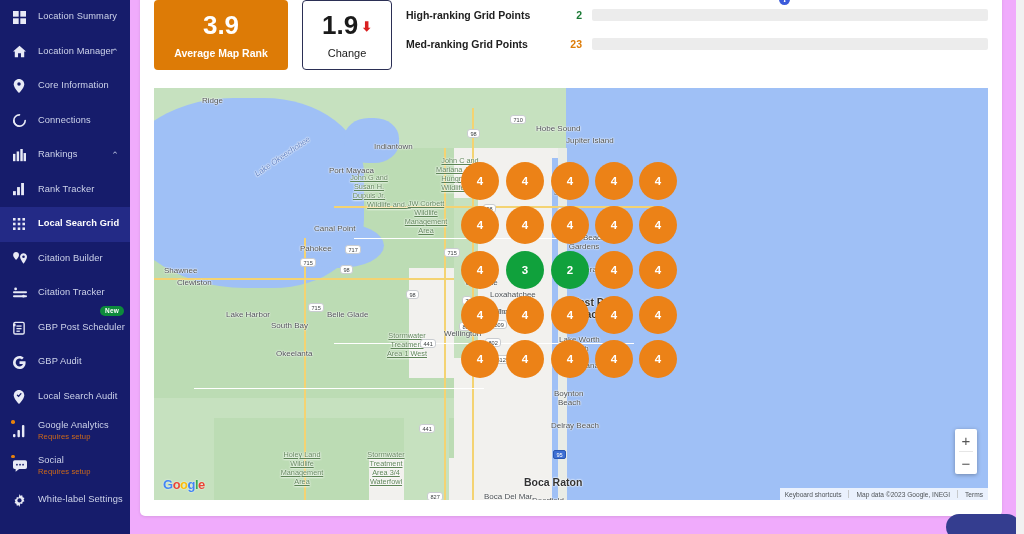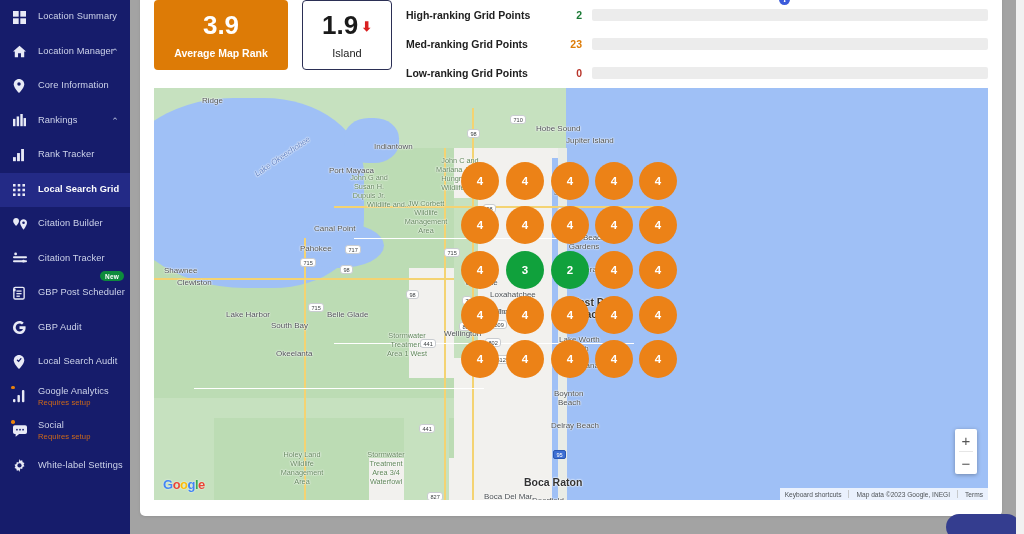--- a/index.html
+++ b/index.html
@@ -50,7 +50,7 @@
   }
 
   
-  .main { flex: 1; position: relative; background: #a3a3a3; height: 534px; }
+  .main { flex: 1; position: relative; background: #f0abfc; height: 534px; }
   .content-card {
     position: absolute; left: 10px; top: -34px; right: 22px; bottom: 18px;
     background: #ffffff; border-radius: 5px;

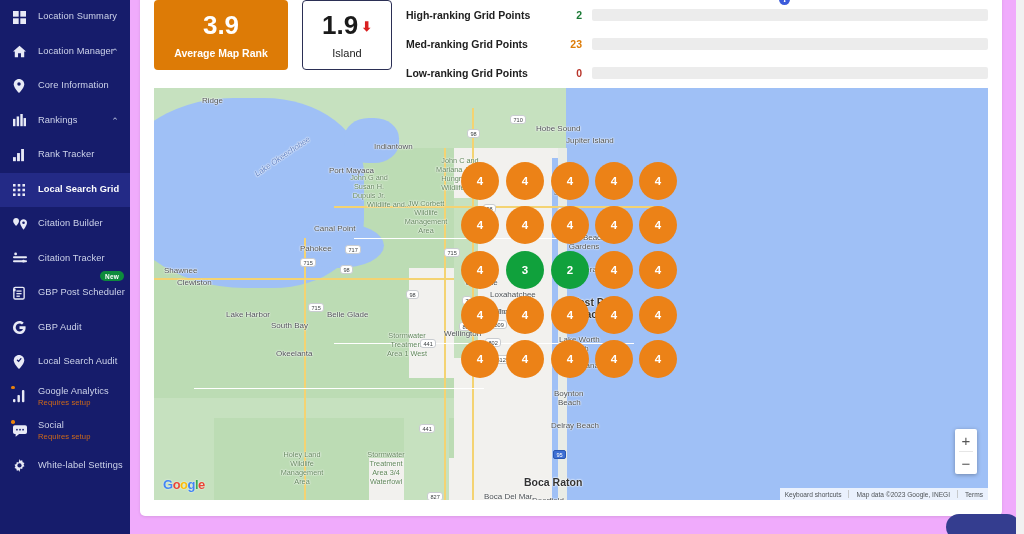--- a/index.html
+++ b/index.html
@@ -391,7 +391,7 @@
             <span>1.9</span>
             <span class="arrow">⬇</span>
           </div>
-          <div class="stat-label">Island</div>
+          <div class="stat-label">Change</div>
         </div>
 
         <div class="grid-stats">

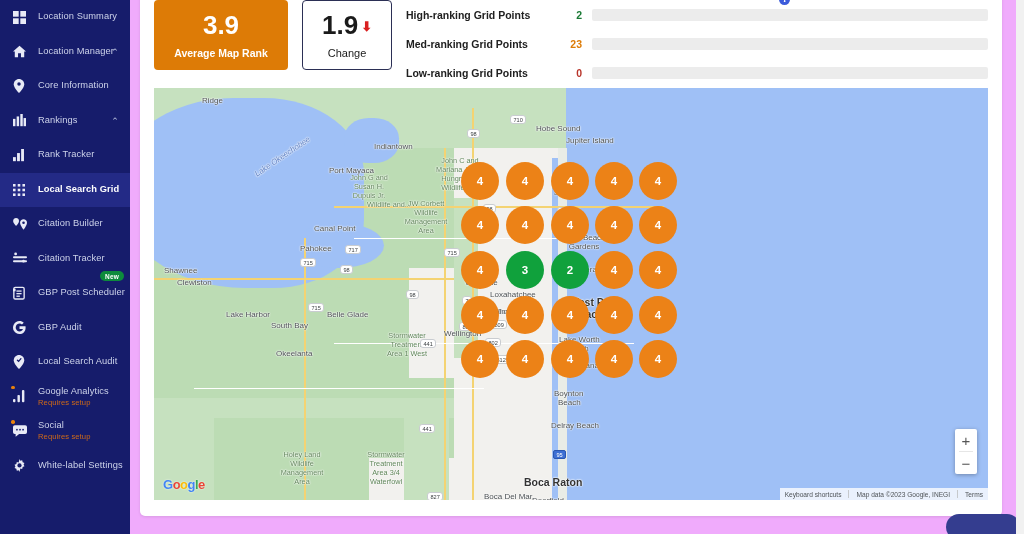--- a/index.html
+++ b/index.html
@@ -406,11 +406,6 @@
                 <span class="gs-name">Med-ranking Grid Points</span>
                 <span class="gs-num med">23</span>
                 <span class="gs-bar"><span class="gs-fill med" style="width:92%"></span></span>
-              </div>
-              <div class="gs-row">
-                <span class="gs-name">Low-ranking Grid Points</span>
-                <span class="gs-num low">0</span>
-                <span class="gs-bar"></span>
               </div>
             </div>
         </div>

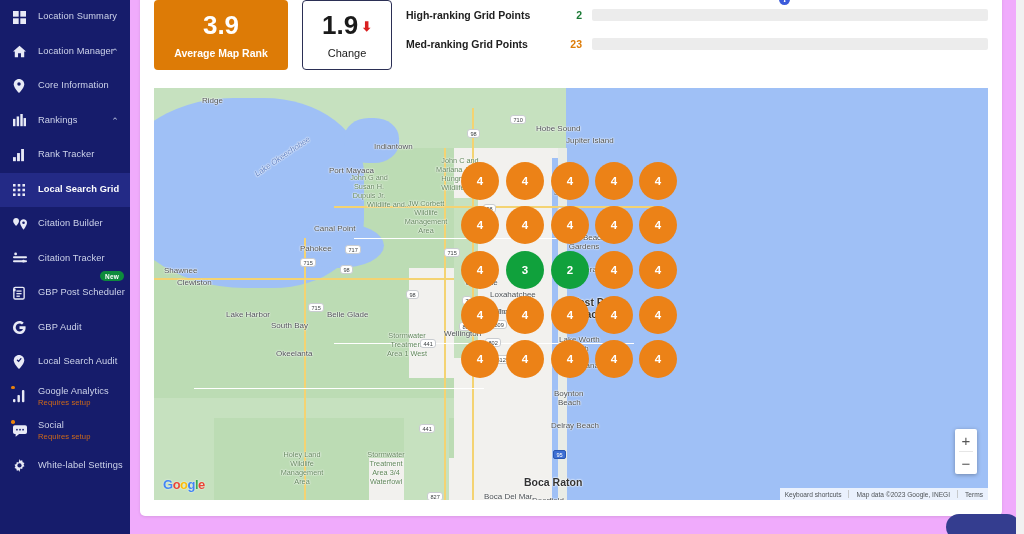--- a/index.html
+++ b/index.html
@@ -220,6 +220,17 @@
         </span>
         <span class="ni-twoline">
           <span class="ni-label">Core Information</span>
+        </span>
+      </div>
+      <div class="nav-item">
+        <span class="ni-icon">
+          <svg width="13" height="13" viewBox="0 0 16 16">
+            <path d="M8 1a7 7 0 1 0 7 7" stroke="currentColor" stroke-width="2" fill="none" stroke-linecap="round"></path>
+            <path d="M8 15a7 7 0 0 1-7-7" stroke="currentColor" stroke-width="2" fill="none" stroke-linecap="round"></path>
+          </svg>
+        </span>
+        <span class="ni-twoline">
+          <span class="ni-label">Connections</span>
         </span>
       </div>
       <div class="nav-item">

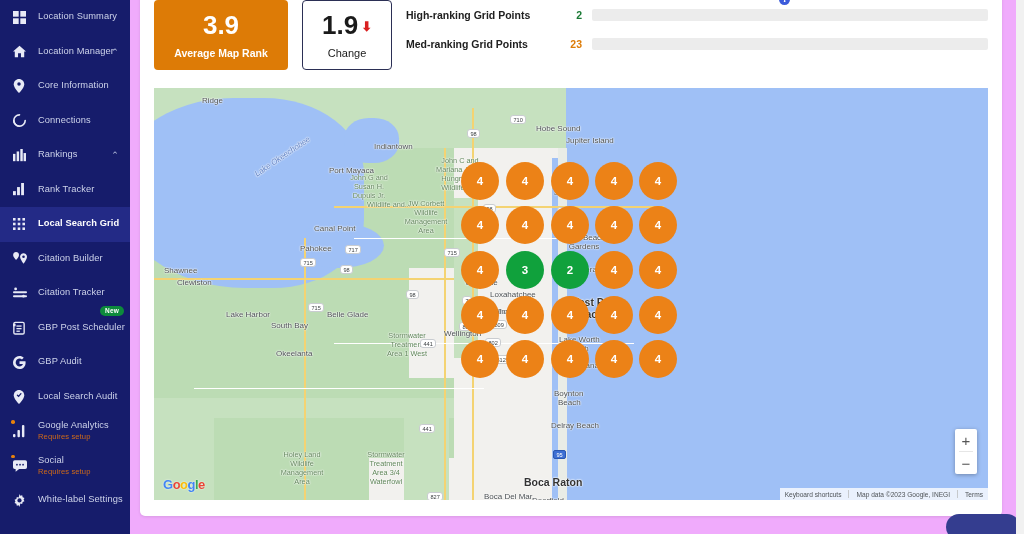--- a/index.html
+++ b/index.html
@@ -113,7 +113,7 @@
   }
   .mlabel.city  { font-size: 8px; color: #4a4f52; }
   .mlabel.big   { font-size: 10.5px; color: #333; font-weight: bold; }
-  .mlabel.park  { color: #5e8457; }
+  .mlabel.park  { color: #5e8457; text-decoration: underline; }
   .mlabel.water { color: #5b7ec4; }
   .mlabel.c     { text-align: center; transform: translateX(-50%); }
 

